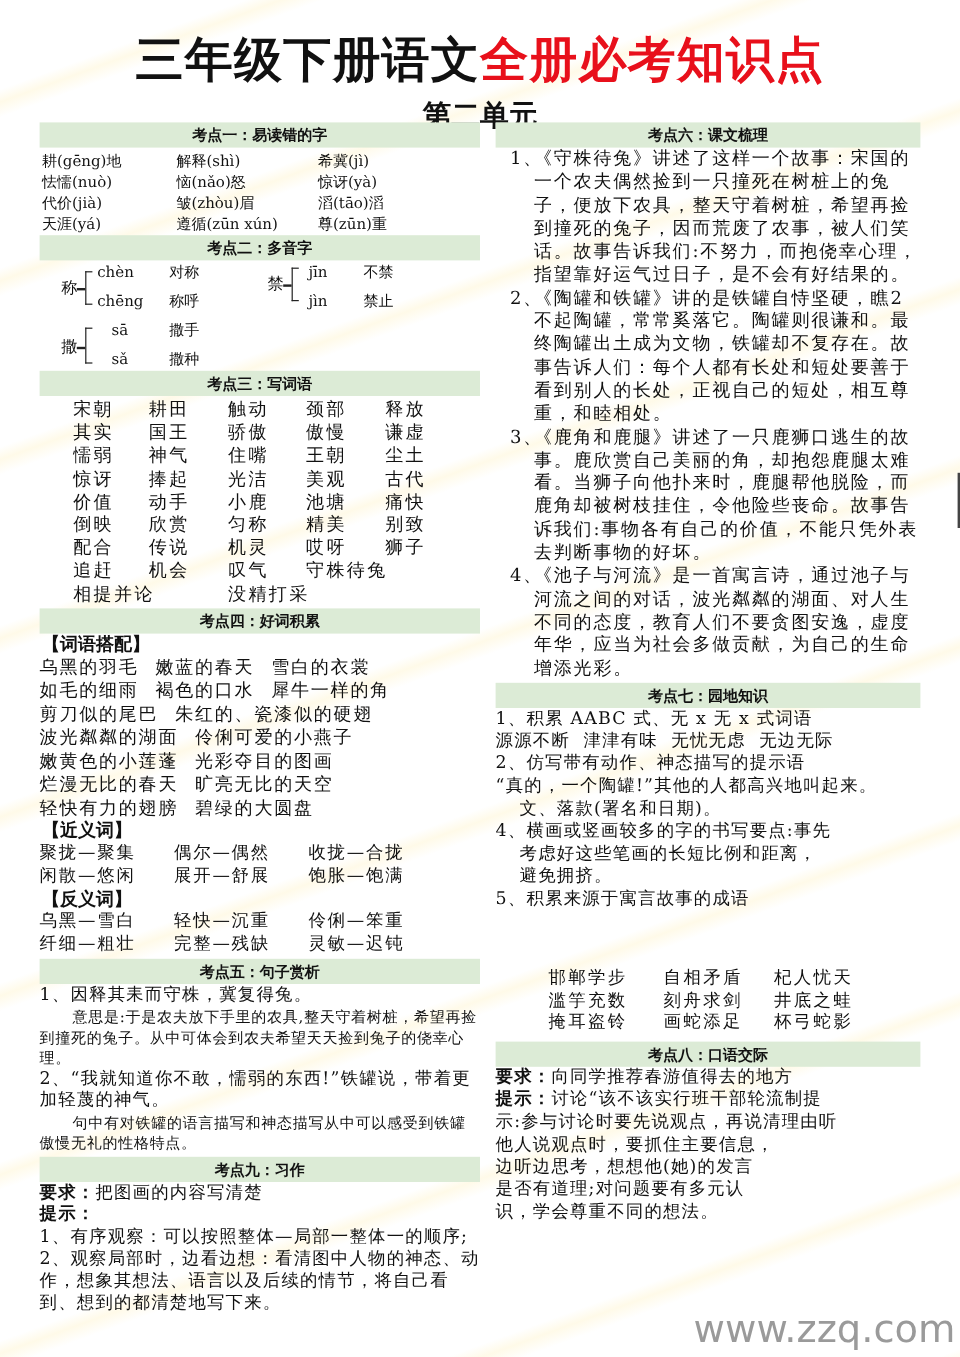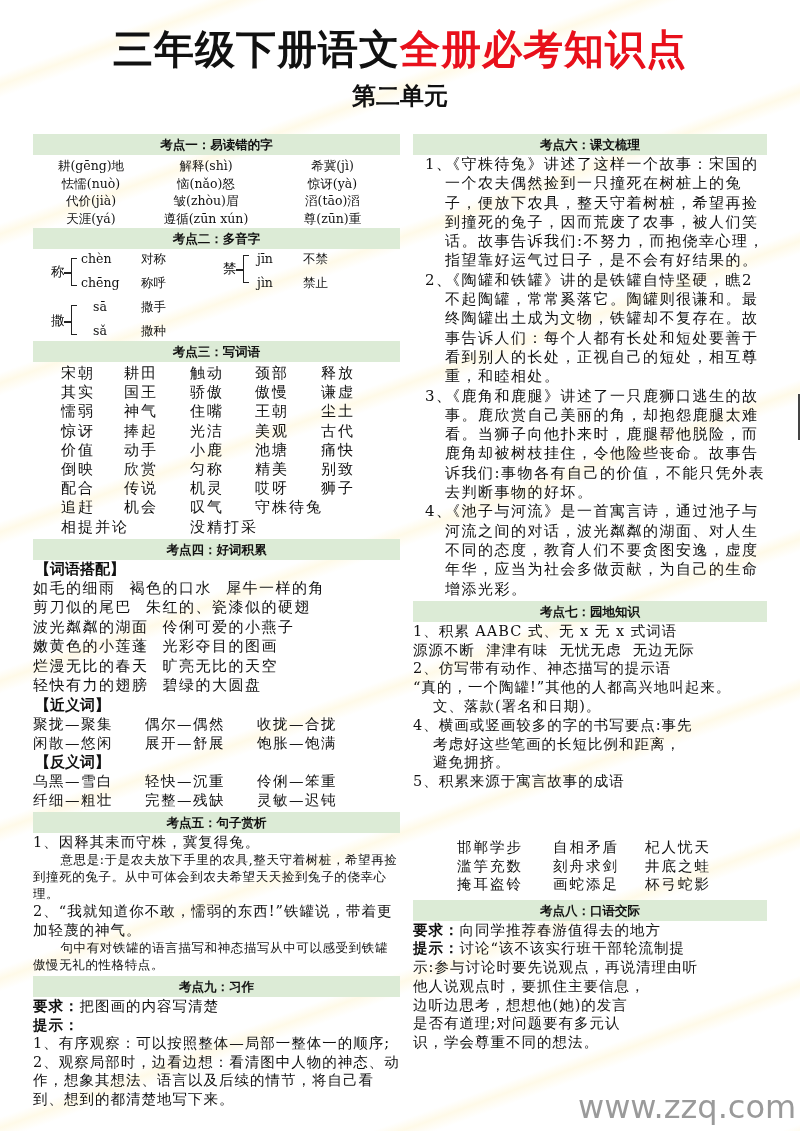--- a/index.html
+++ b/index.html
@@ -23,7 +23,7 @@
     position: absolute; left: 0; top: 80px; width: 800px; text-align: center;
     font-size: 24px; font-weight: bold; color: #111;
   }
-  .col { position: absolute; top: 134px; }
+  .col { position: absolute; top: 102px; }
   .col-left { left: 33px; width: 367px; }
   .col-right { left: 413px; width: 354px; }
   .sec-head {

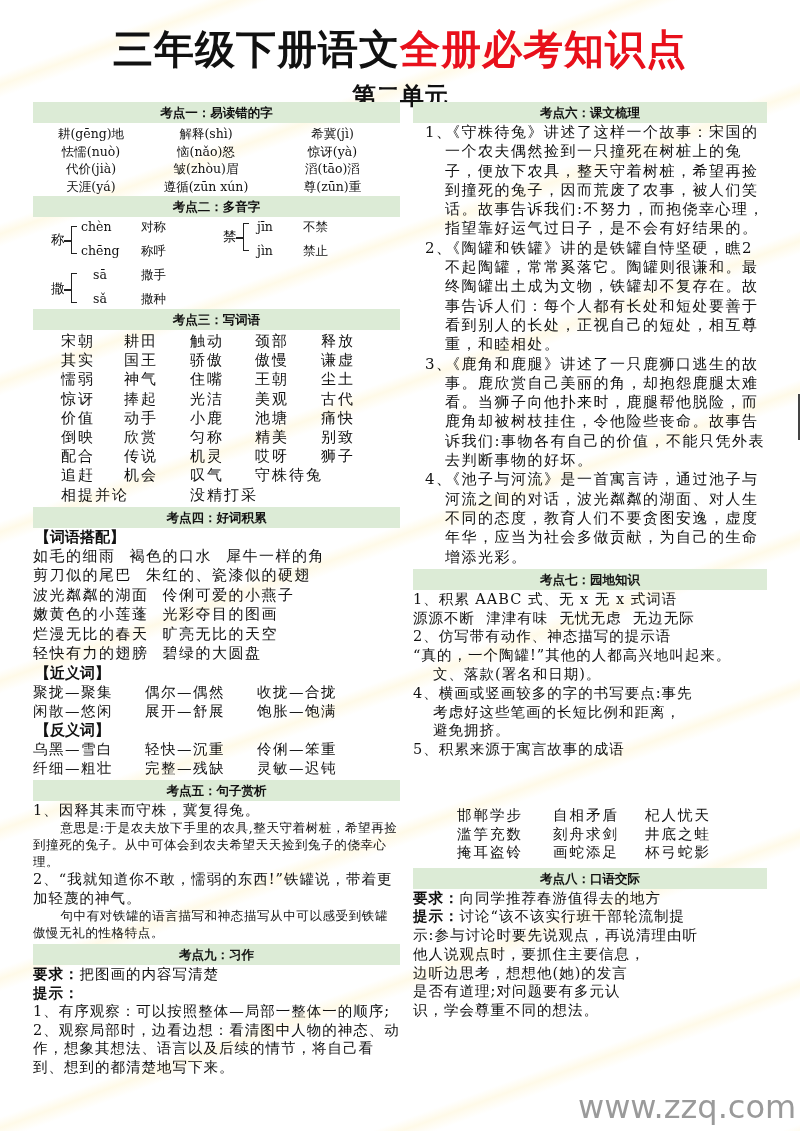--- a/index.html
+++ b/index.html
@@ -30,7 +30,7 @@
     background: #dcebd6; text-align: center; font-size: 12.5px; font-weight: bold;
     height: 21px; line-height: 21px; color: #111;
   }
-  .pinyin-grid { display: grid; grid-template-columns: 112px 118px 1fr; font-size: 12.5px; line-height: 17.5px; padding: 2px 0 1px 2px; text-align: center; }
+  .pinyin-grid { display: grid; grid-template-columns: 112px 118px 1fr; font-size: 12.5px; line-height: 17.5px; padding: 2px 0 1px 2px; }
   .poly { position: relative; height: 116px; font-size: 12.5px; }
   .poly .item { position: absolute; }
   .brace { position: absolute; border-left: 1.5px solid #222; border-top: 1.5px solid #222; border-bottom: 1.5px solid #222; width: 6px; }

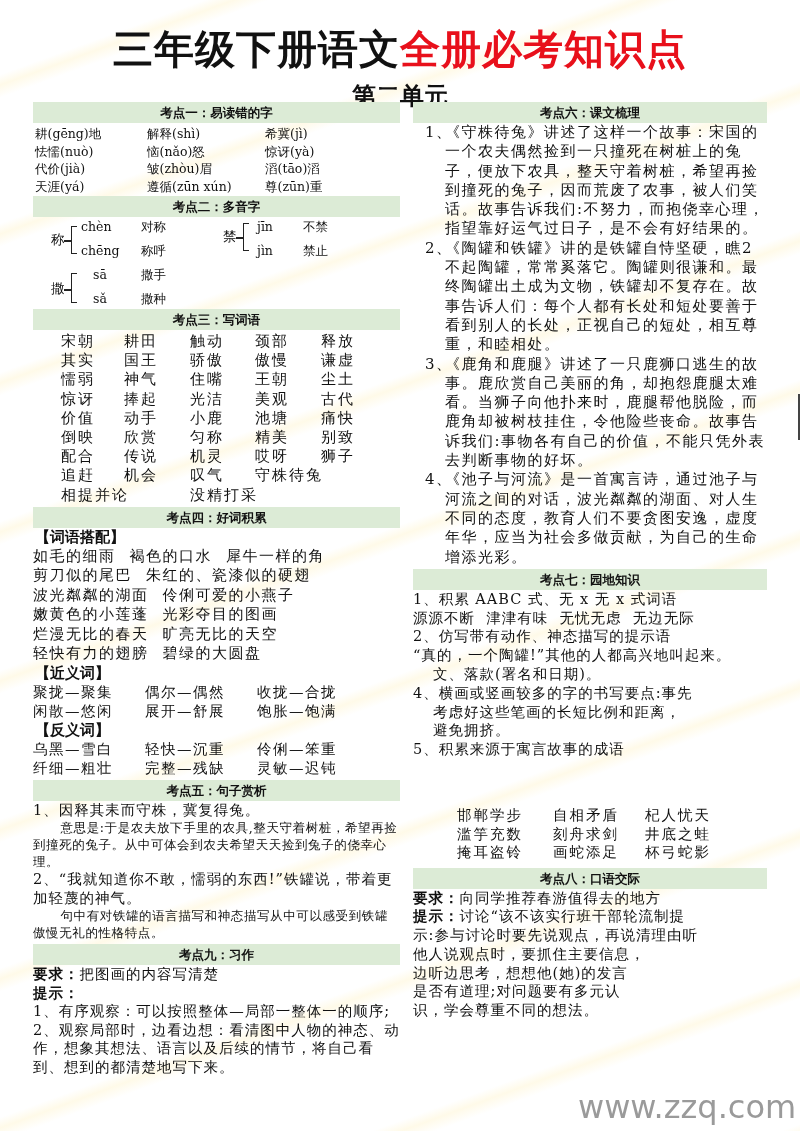--- a/index.html
+++ b/index.html
@@ -160,6 +160,7 @@
 
   <div class="sec-head" style="margin-top:2px">考点四：好词积累</div>
   <div class="sub-h">【词语搭配】</div>
+  <div class="phrase-row"><span>乌黑的羽毛</span><span>嫩蓝的春天</span><span>雪白的衣裳</span></div>
   <div class="phrase-row"><span>如毛的细雨</span><span>褐色的口水</span><span>犀牛一样的角</span></div>
   <div class="phrase-row"><span>剪刀似的尾巴</span><span>朱红的、瓷漆似的硬翅</span></div>
   <div class="phrase-row"><span>波光粼粼的湖面</span><span>伶俐可爱的小燕子</span></div>

